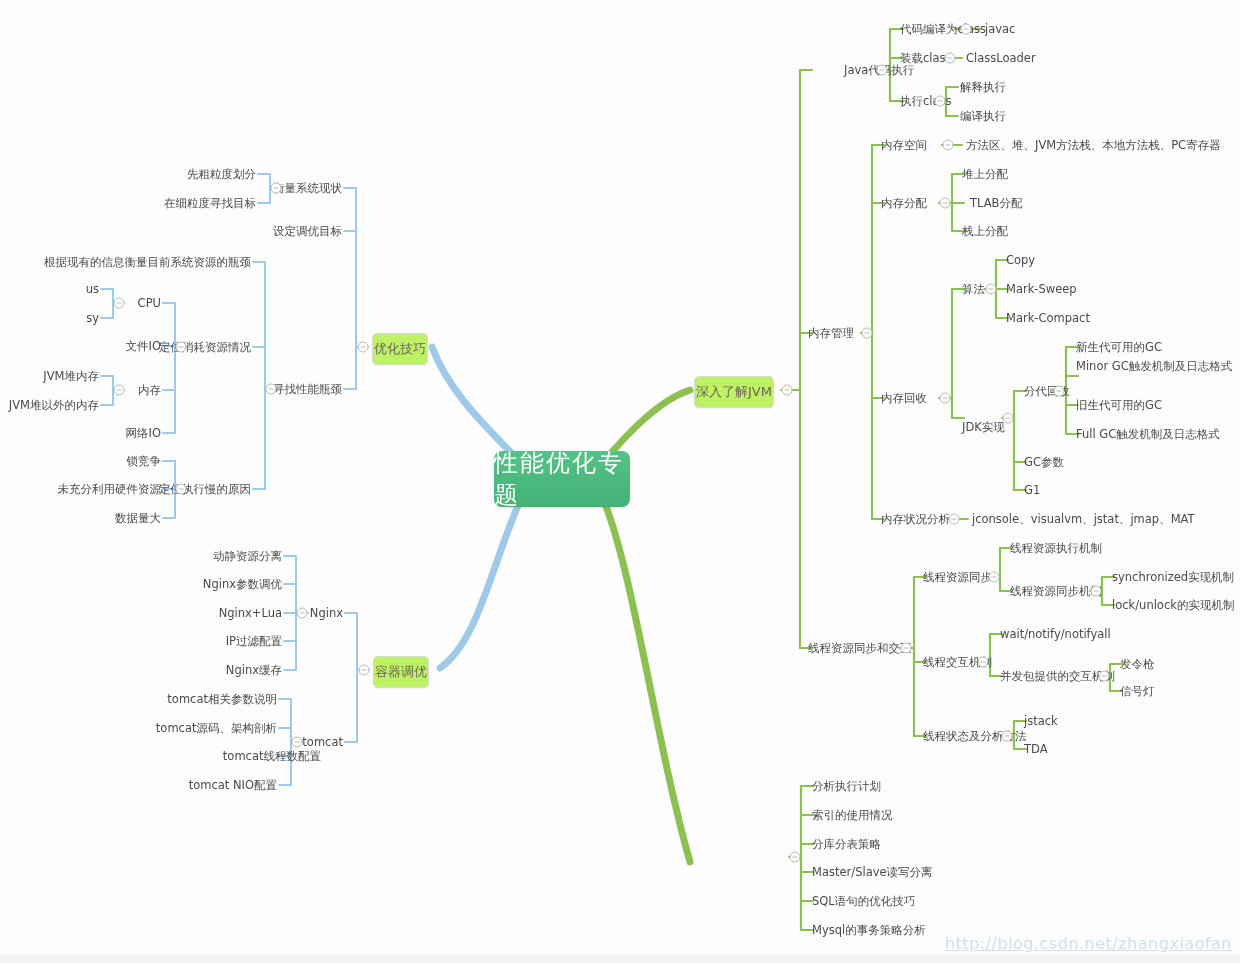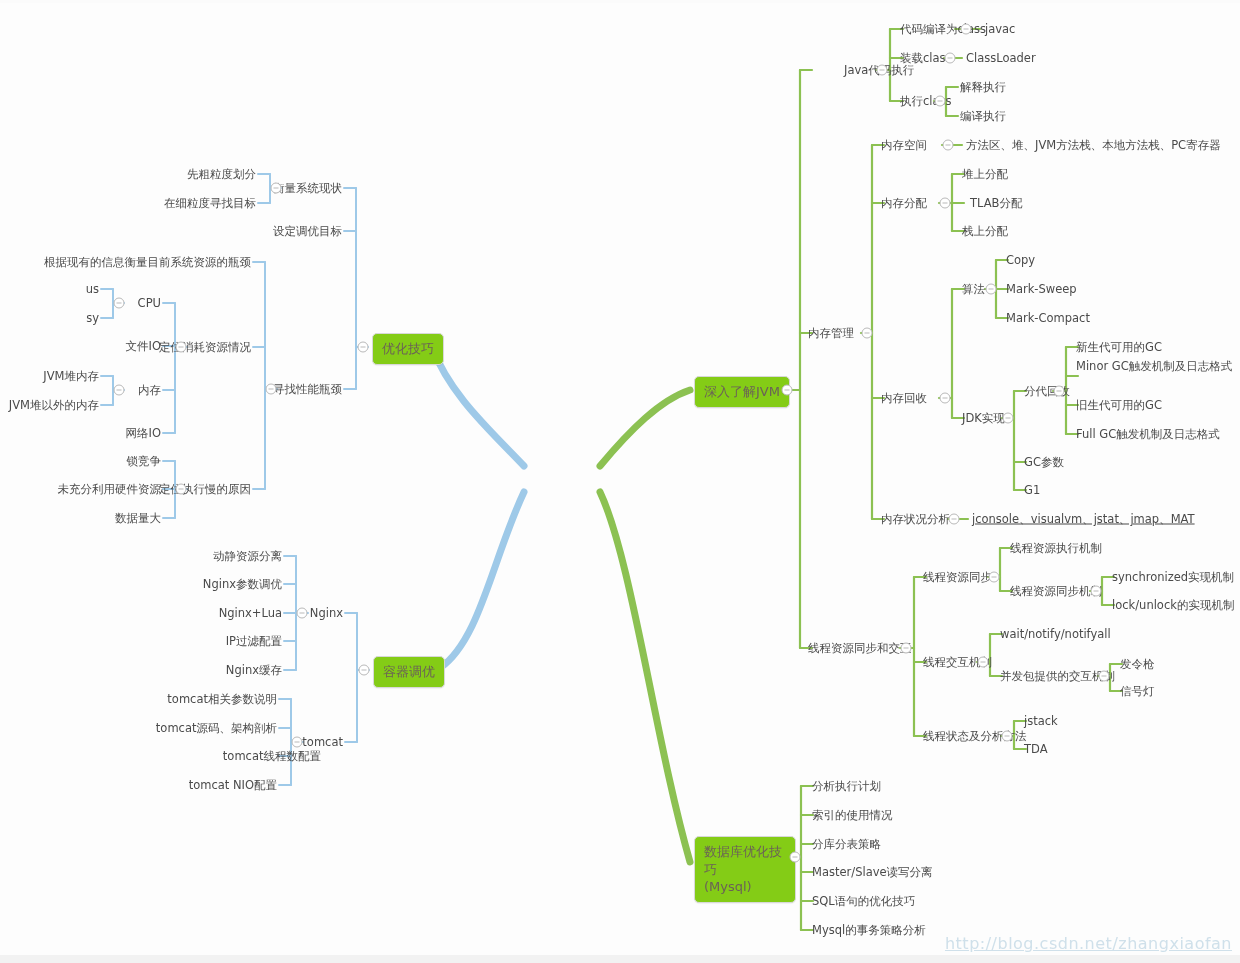--- a/index.html
+++ b/index.html
@@ -34,12 +34,12 @@
   
   .boxnode{
     position:absolute;
-    background:#84cc16;
+    background:#bef264;
     border:1px solid #d8d8d8;
     border-radius:5px;
     color:#6b6257;
     font-size:13px;
-    padding:6px 9px;
+    padding:6px 1px;
     box-shadow:0 1px 1px rgba(0,0,0,.05);
     line-height:1.35;
   }

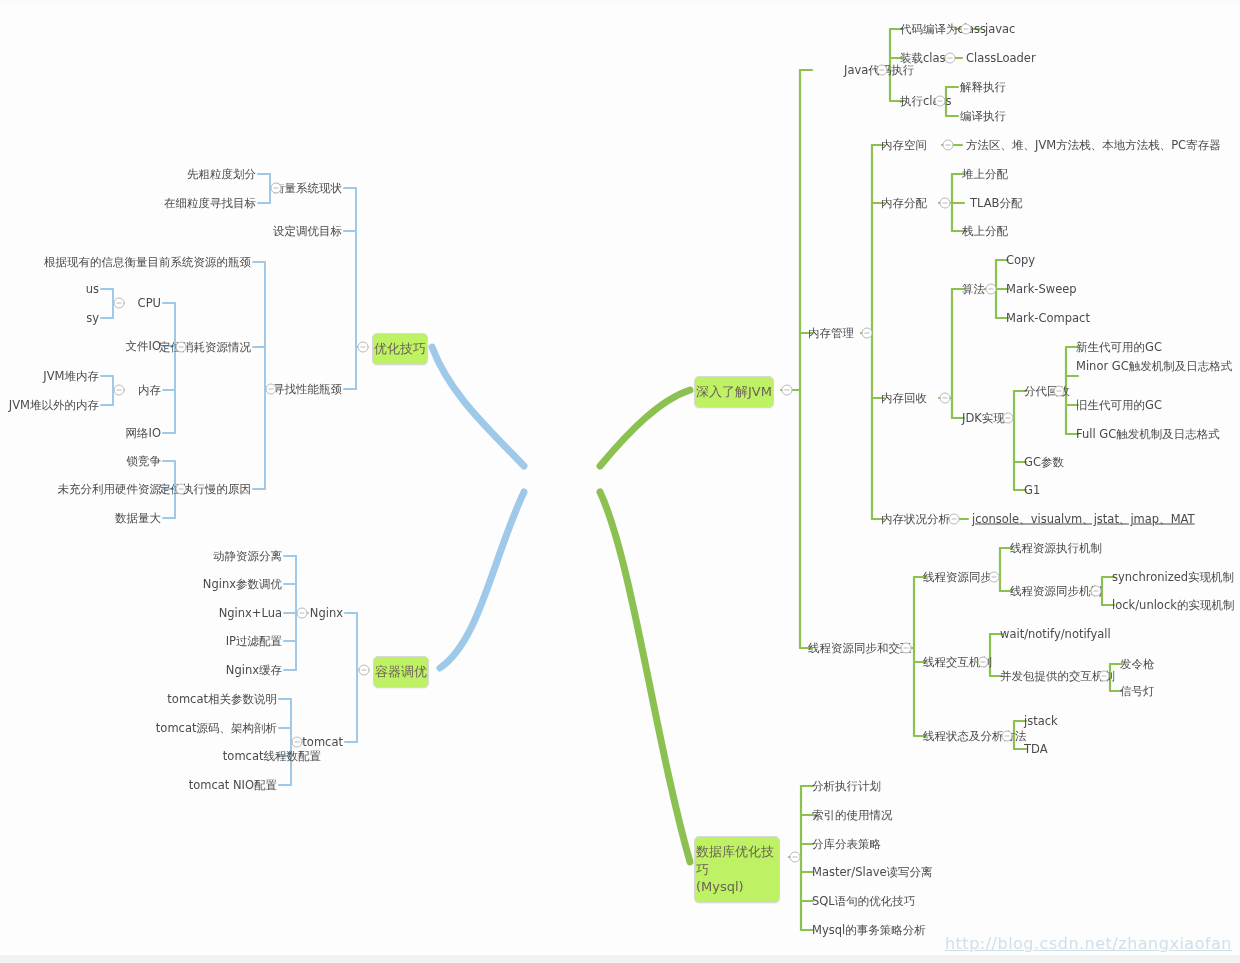--- a/index.html
+++ b/index.html
@@ -284,7 +284,7 @@
   <div class="lbl r" style="left:1006px;top:289px;">Mark-Sweep</div>
   <div class="lbl r" style="left:1006px;top:318px;">Mark-Compact</div>
 
-  <div class="lbl r" style="left:962px;top:418px;">JDK实现</div>
+  <div class="lbl r" style="left:962px;top:427px;">JDK实现</div>
   <div class="handle" style="left:1008px;top:418px;"></div>
 
   <div class="lbl r" style="left:1024px;top:391px;">分代回收</div>

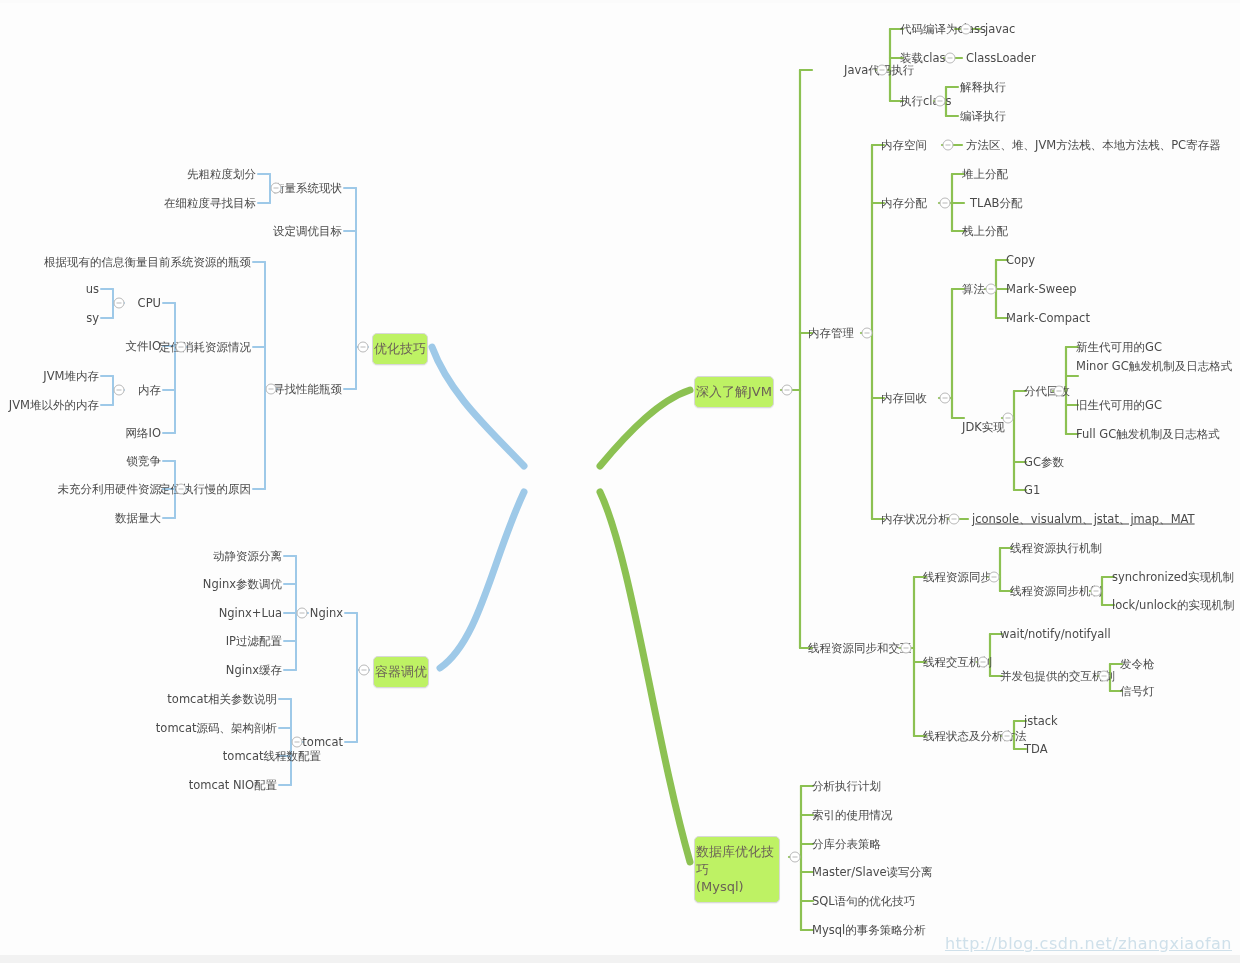--- a/index.html
+++ b/index.html
@@ -242,6 +242,7 @@
     </g>
   </svg>
 
+  <div class="root" style="left:494px;top:451px;width:136px;height:56px;">性能优化专题</div>
 
   <div class="boxnode" style="left:694px;top:376px;">深入了解JVM</div>
   <div class="handle" style="left:787px;top:390px;"></div>

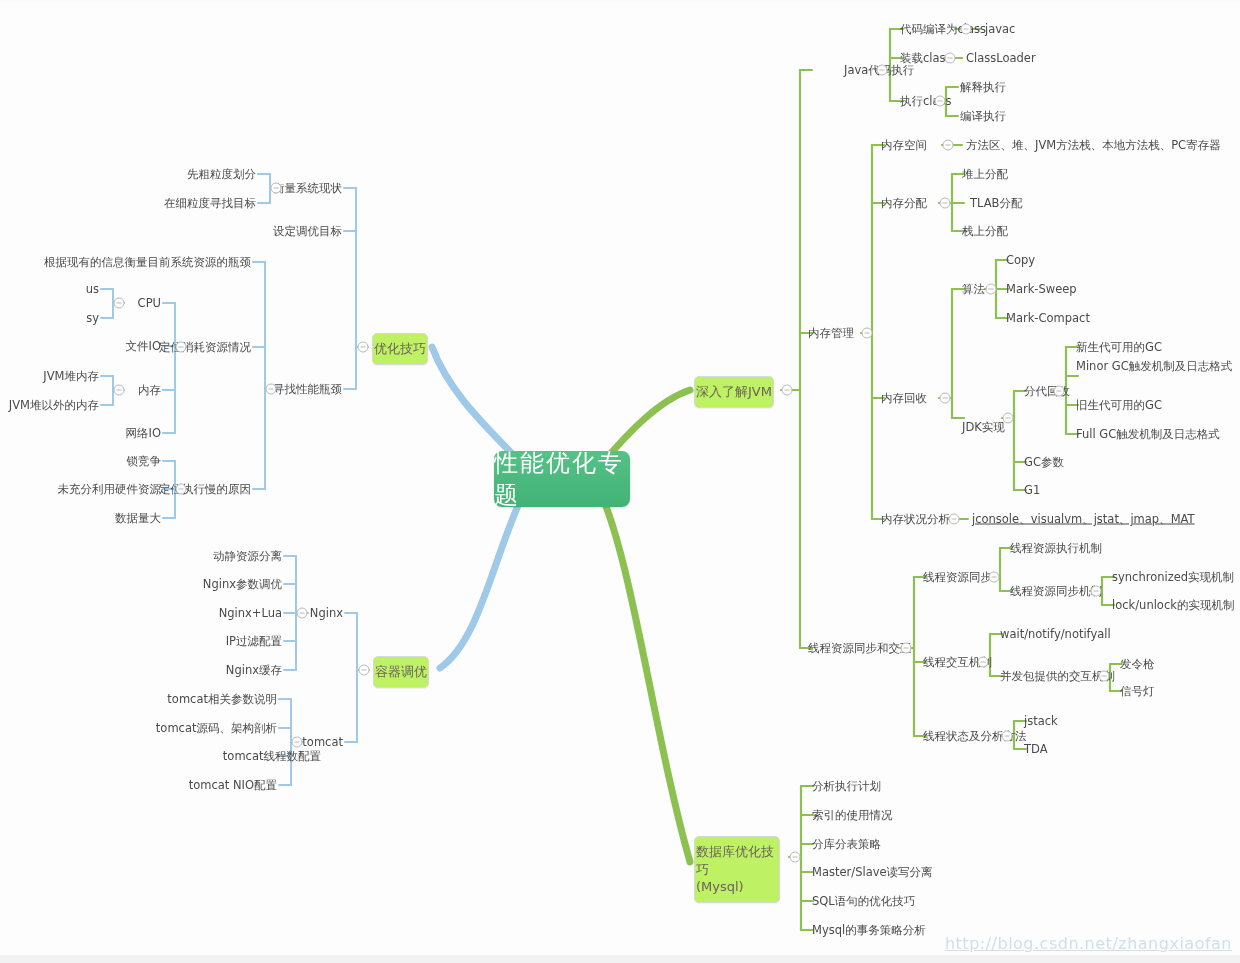--- a/index.html
+++ b/index.html
@@ -300,7 +300,7 @@
 
   <div class="lbl r" style="left:881px;top:519px;">内存状况分析</div>
   <div class="handle" style="left:954px;top:519px;"></div>
-  <div class="lbl r" style="left:972px;top:519px;text-decoration:underline;">jconsole、visualvm、jstat、jmap、MAT</div>
+  <div class="lbl r" style="left:972px;top:519px;">jconsole、visualvm、jstat、jmap、MAT</div>
 
   <div class="lbl r" style="left:808px;top:648px;">线程资源同步和交互</div>
   <div class="handle" style="left:906px;top:648px;"></div>

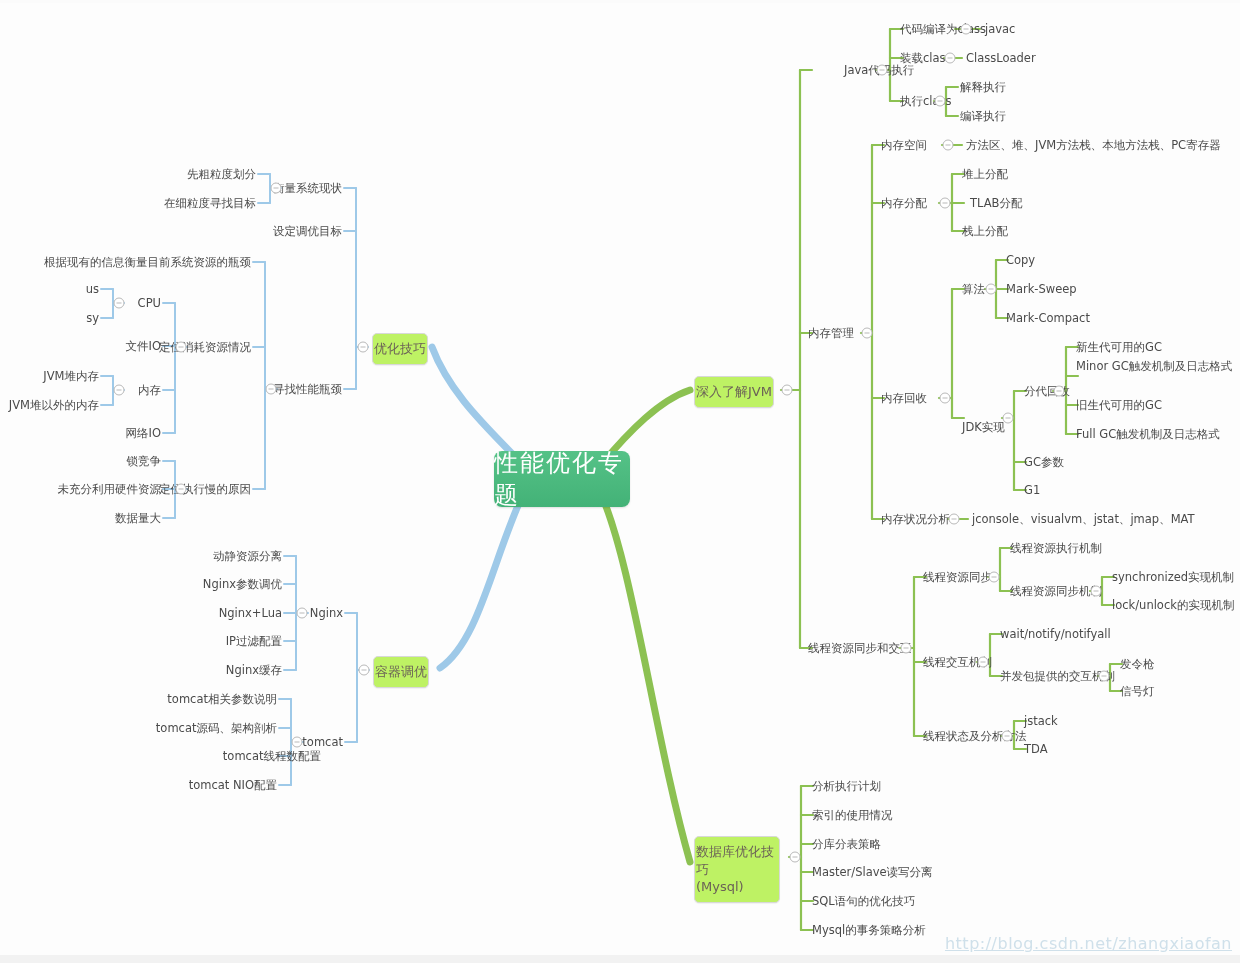--- a/index.html
+++ b/index.html
@@ -326,10 +326,6 @@
   <div class="lbl r" style="left:1024px;top:721px;">jstack</div>
   <div class="lbl r" style="left:1024px;top:749px;">TDA</div>
 
-  <div class="boxnode" style="left:694px;top:836px;width:82px;">
-    <div>数据库优化技巧</div>
-    <div>(Mysql)</div>
-  </div>
   <div class="handle" style="left:795px;top:857px;"></div>
 
   <div class="lbl r" style="left:812px;top:786px;">分析执行计划</div>

